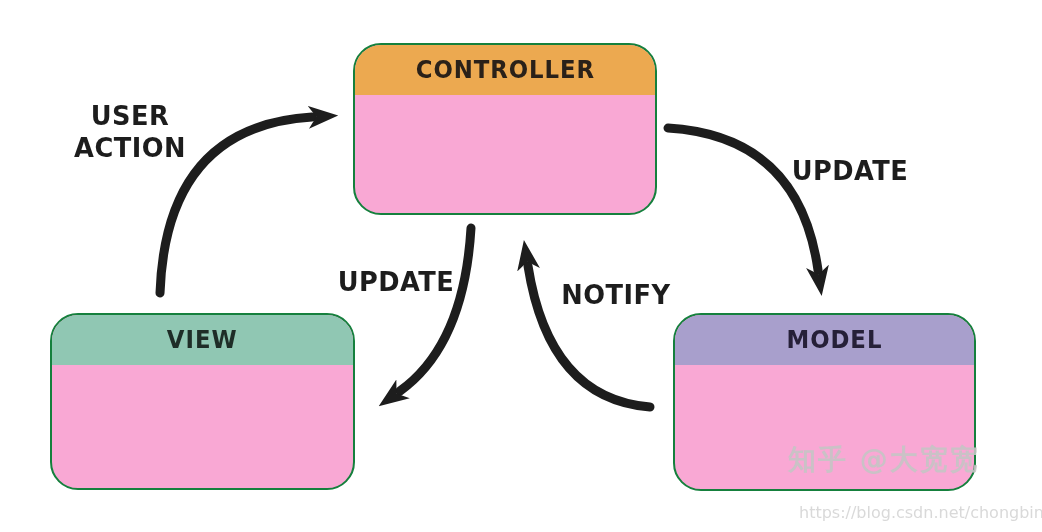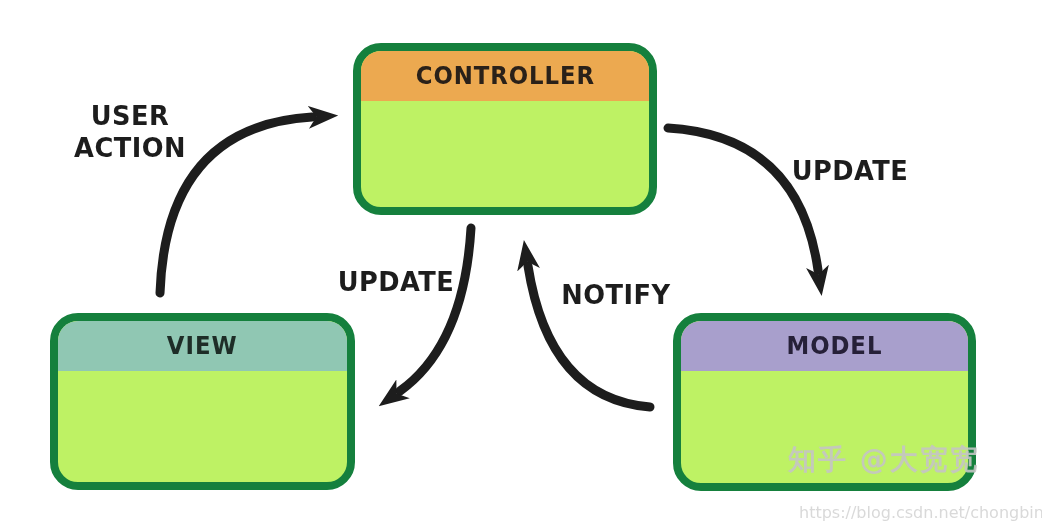--- a/index.html
+++ b/index.html
@@ -27,9 +27,9 @@
   .node {
     position: absolute;
     box-sizing: border-box;
-    border: 8px solid #15803d;
+    border: 2px solid #15803d;
     border-radius: 28px;
-    background: #bef264;
+    background: #f9a8d4;
     overflow: hidden;
     z-index: 1;
   }

